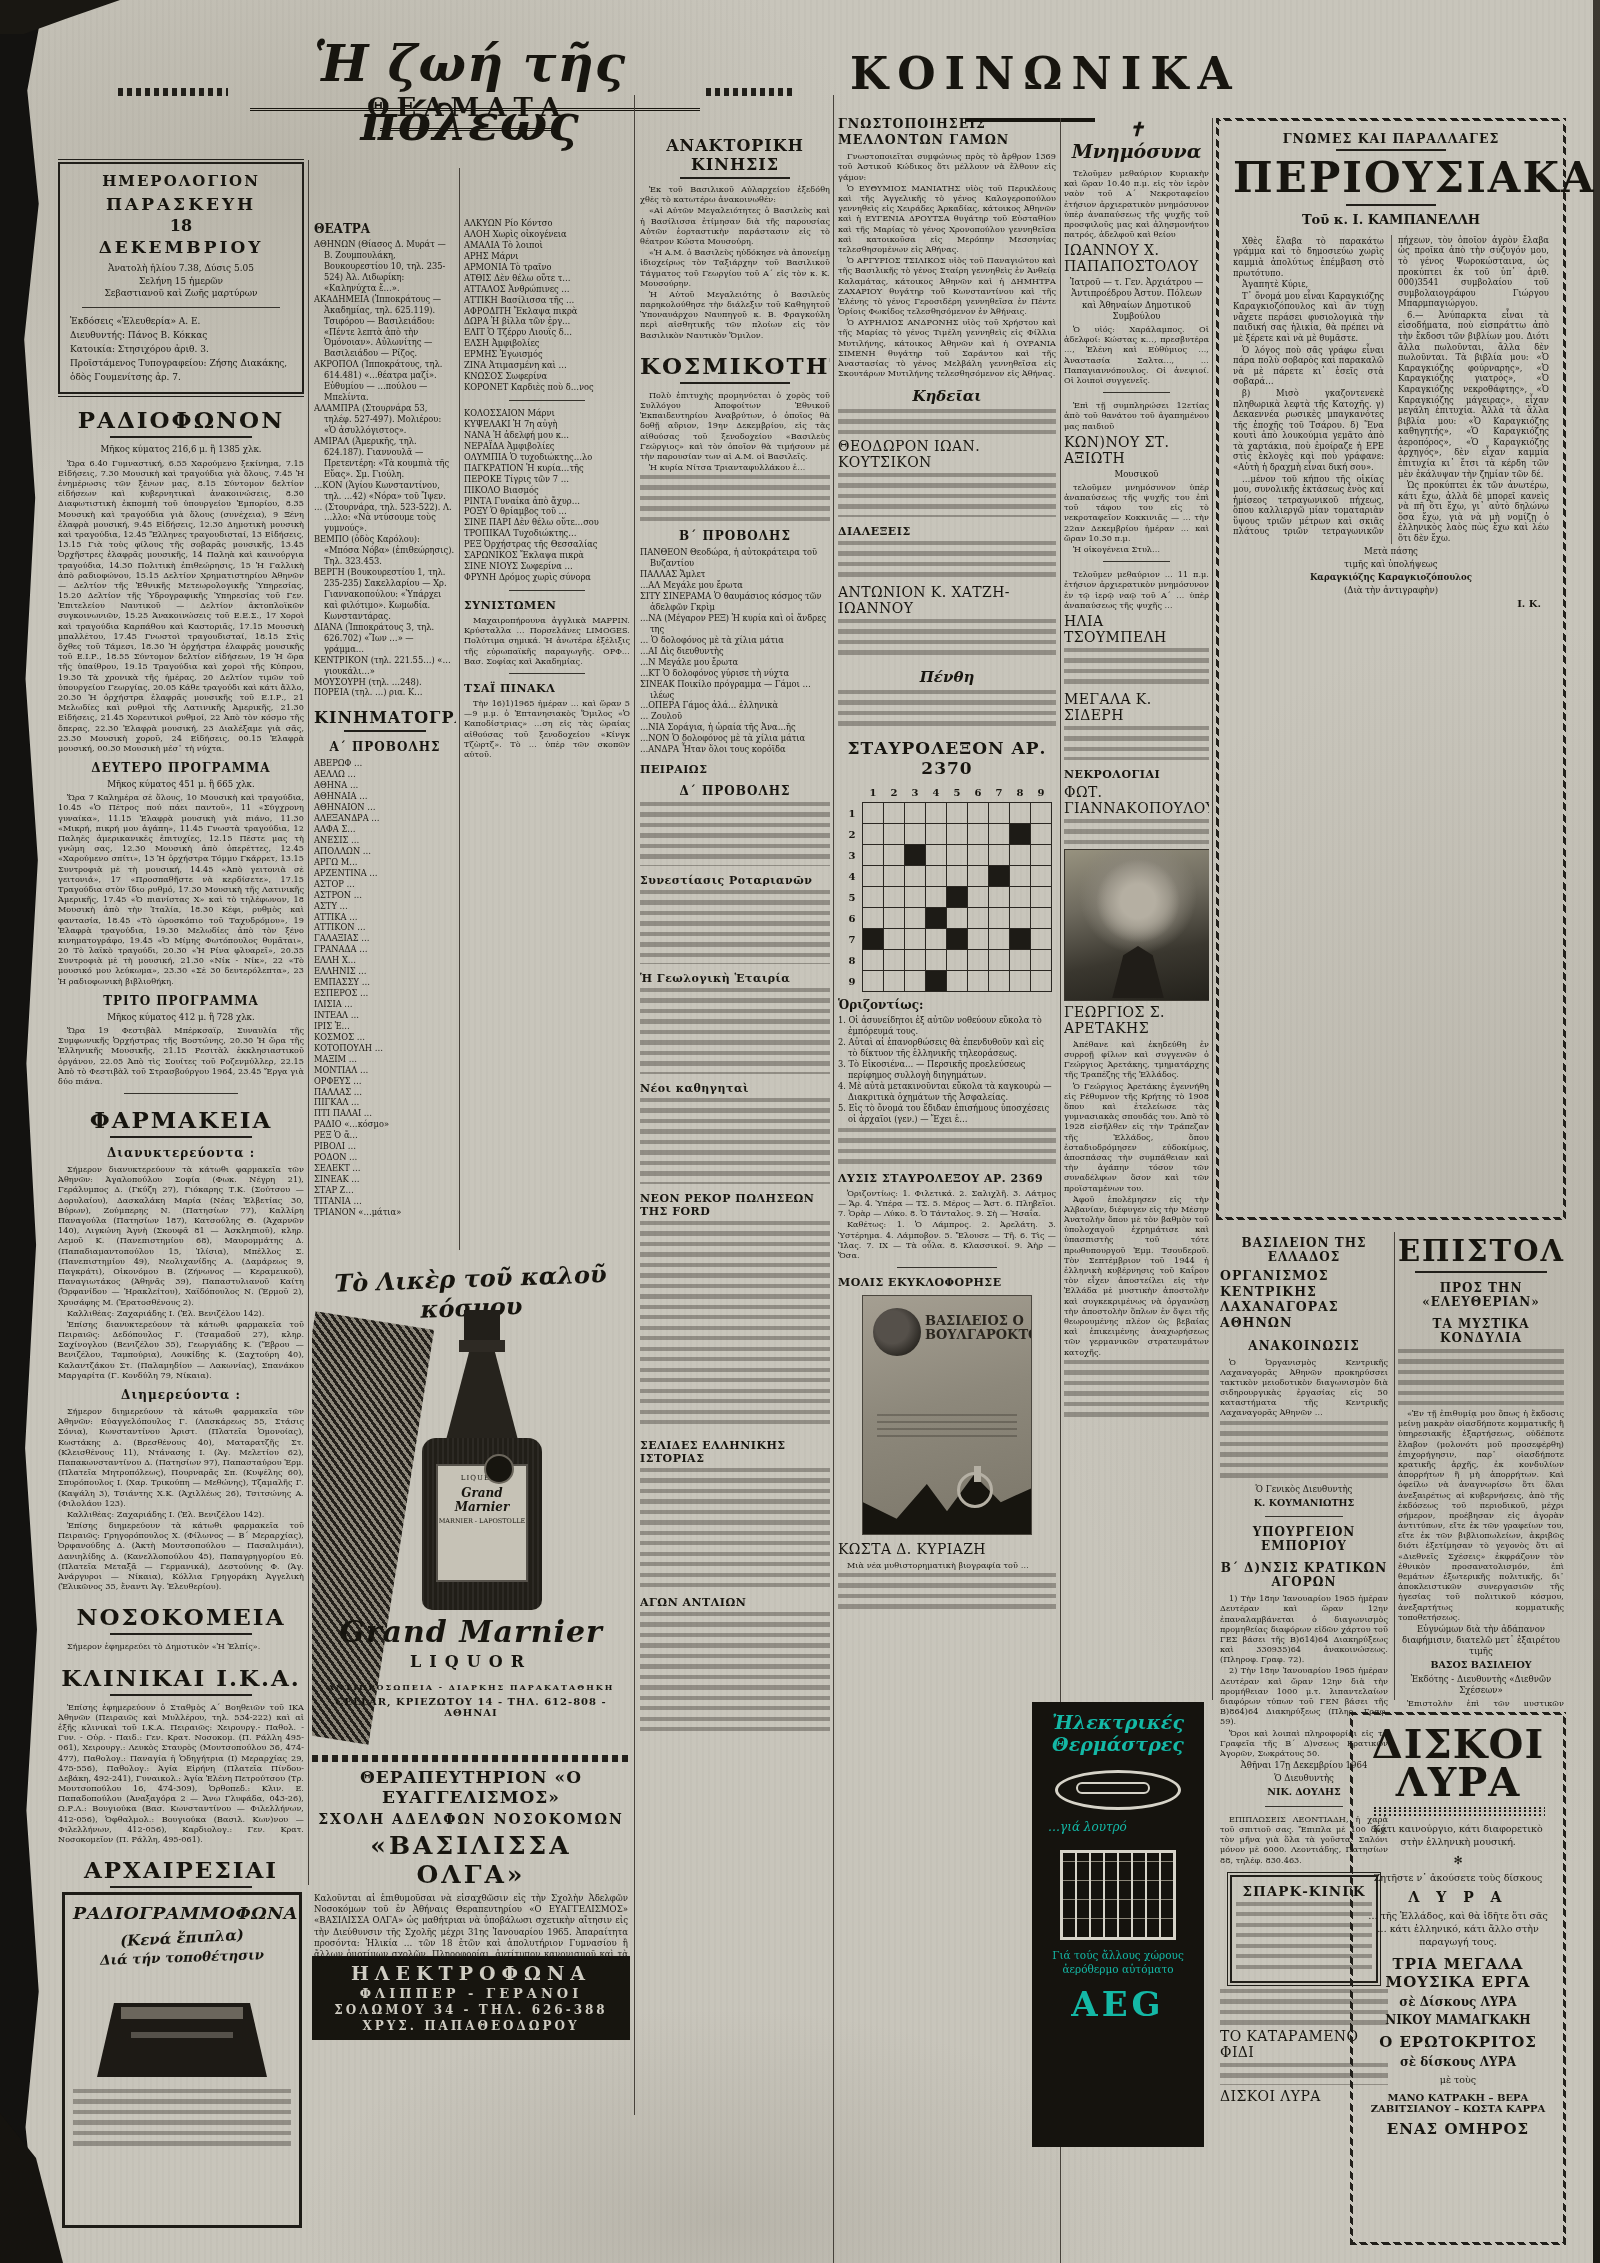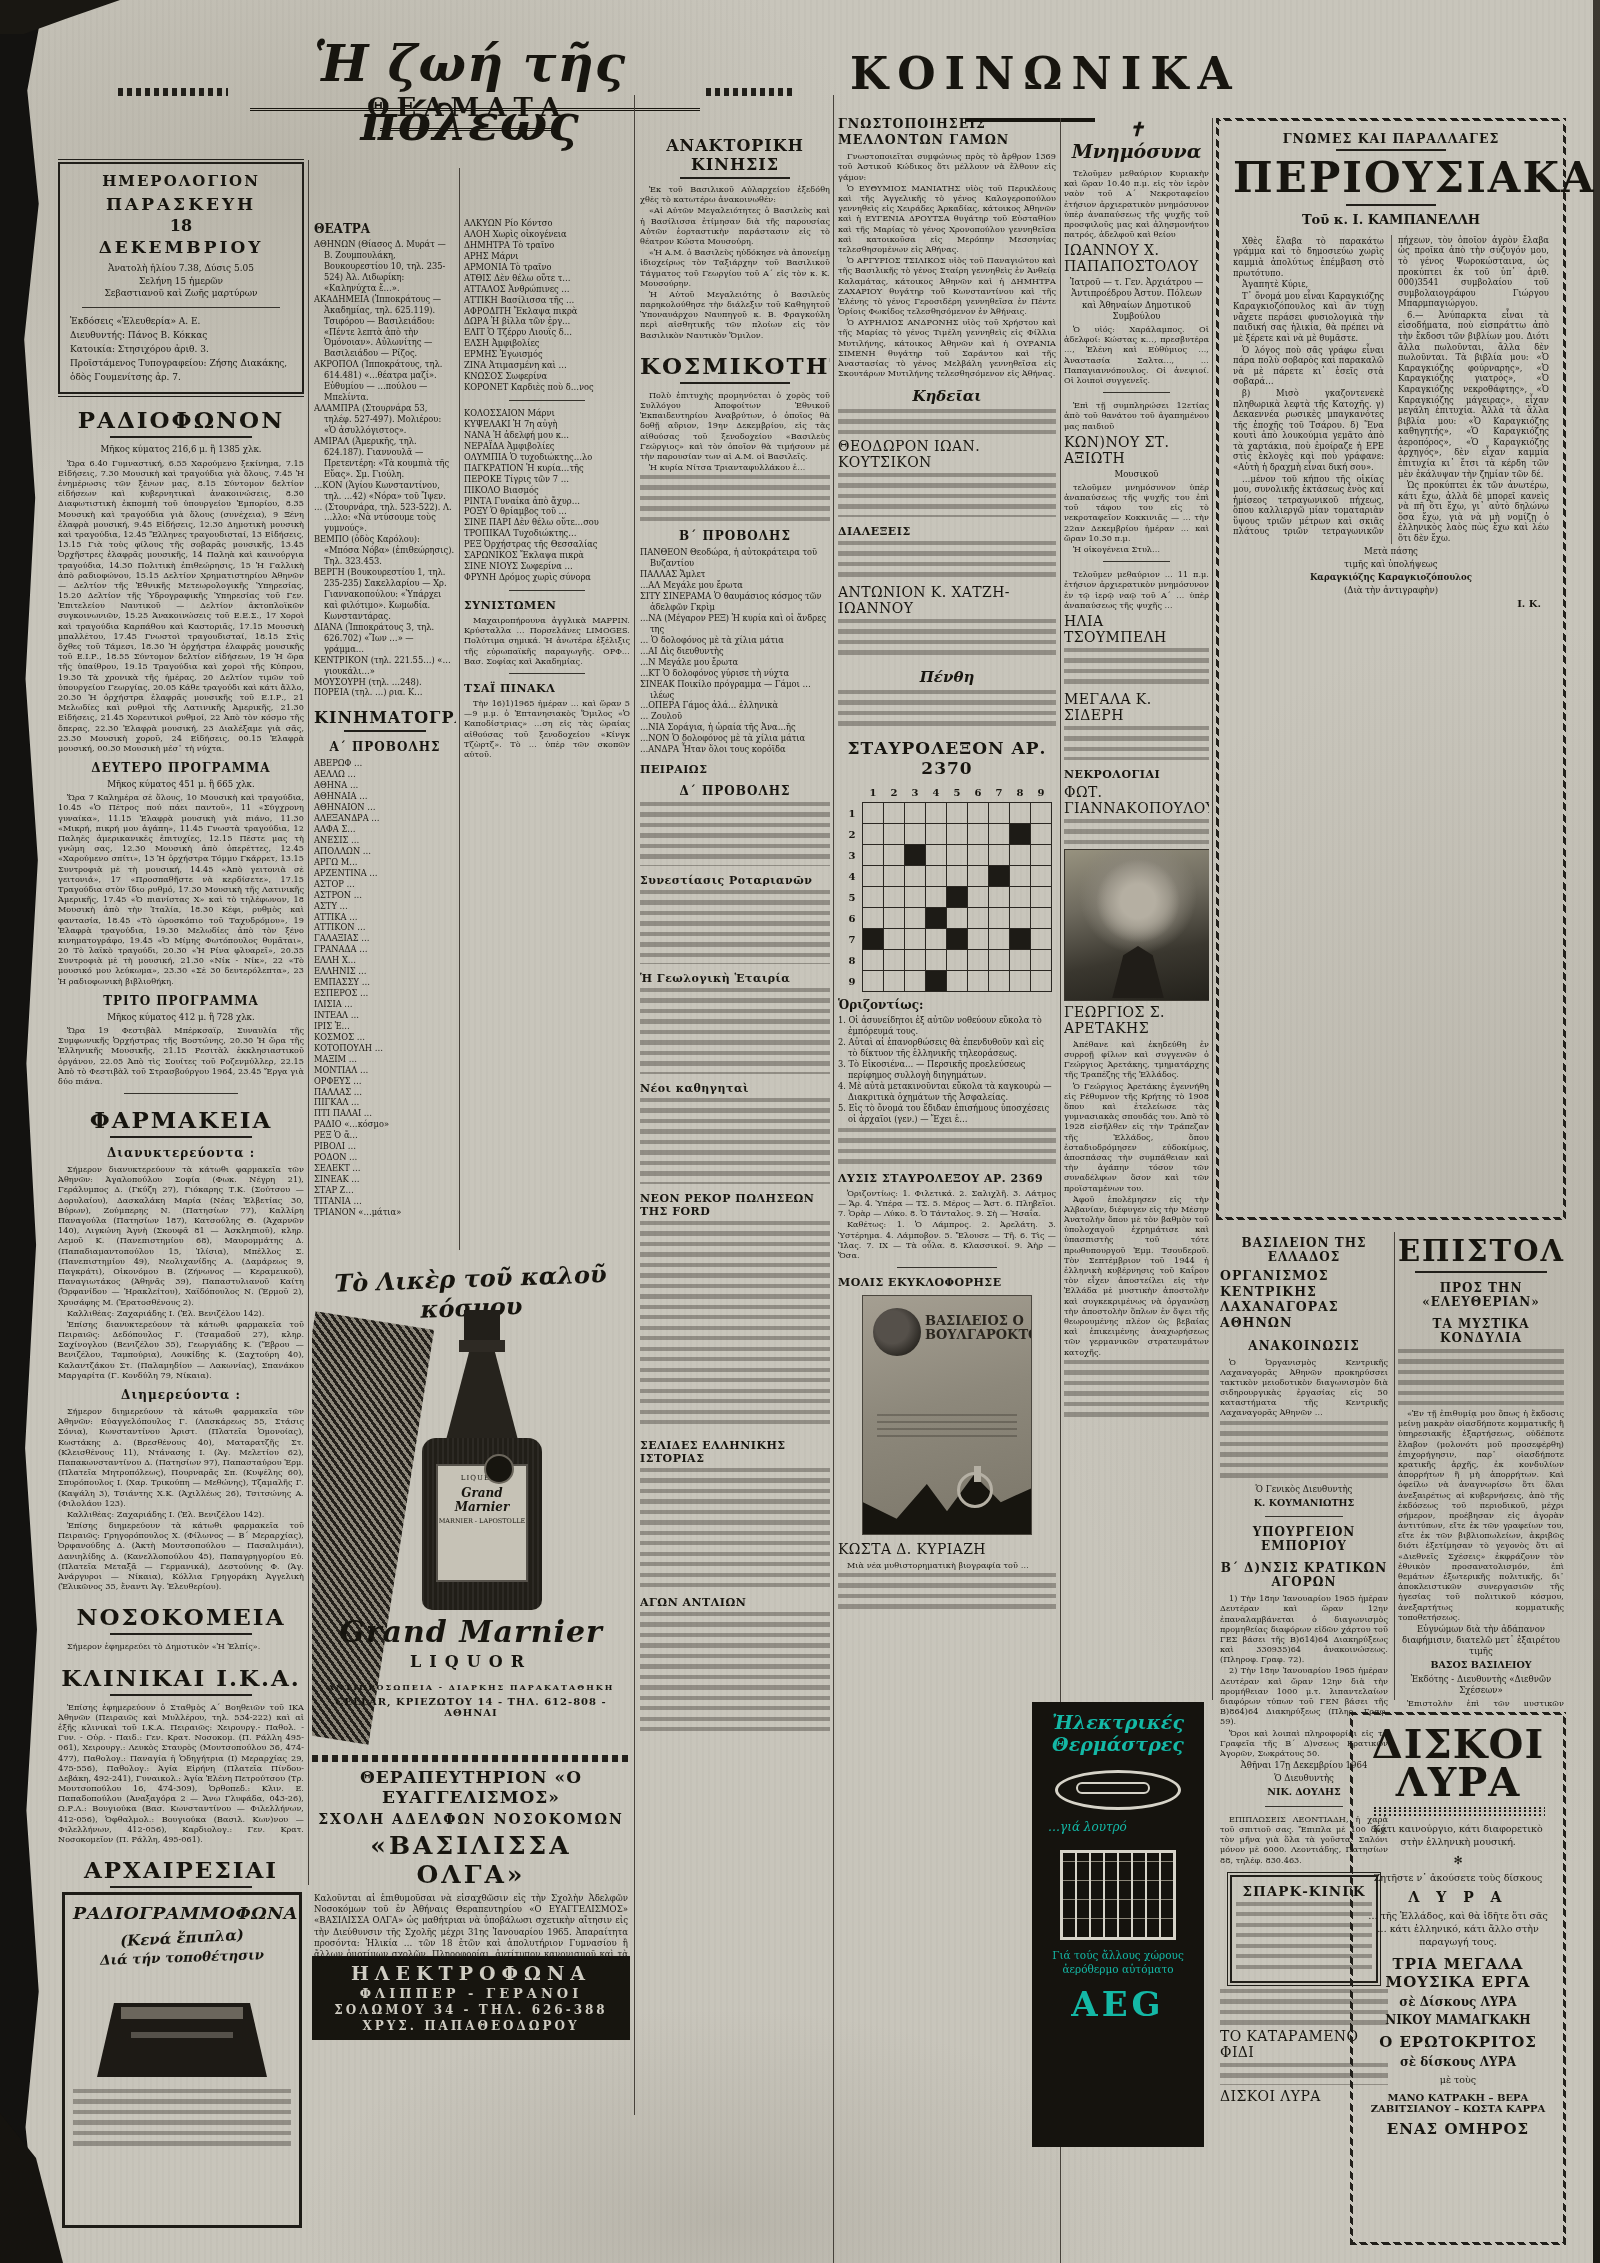--- a/index.html
+++ b/index.html
@@ -290,7 +290,7 @@
   <section class="col" id="colC" style="left:464px;top:218px;width:166px;height:1036px;">
       <div class="ln">ΑΛΚΥΩΝ Ρίο Κόντσο</div>
       <div class="ln">ΑΛΟΗ Χωρὶς οἰκογένεια</div>
-      <div class="ln">ΔΗΜΗΤΡΑ Τὸ τραῖνο</div>
+      <div class="ln">ΑΜΑΛΙΑ Τὸ λοιποὶ</div>
       <div class="ln">ΑΡΗΣ Μάρνι</div>
       <div class="ln">ΑΡΜΟΝΙΑ Τὸ τραῖνο</div>
       <div class="ln">ΑΤΘΙΣ Δὲν θέλω οὔτε τ…</div>

